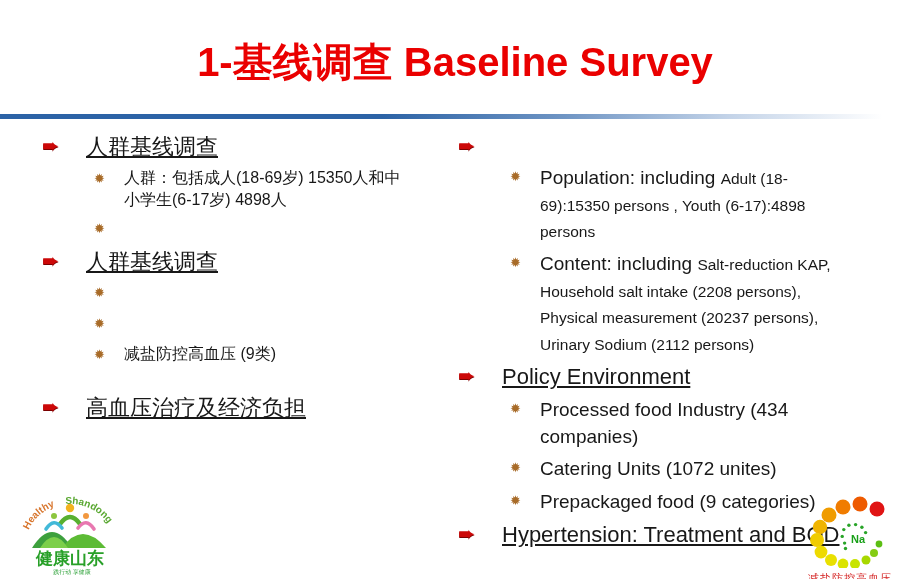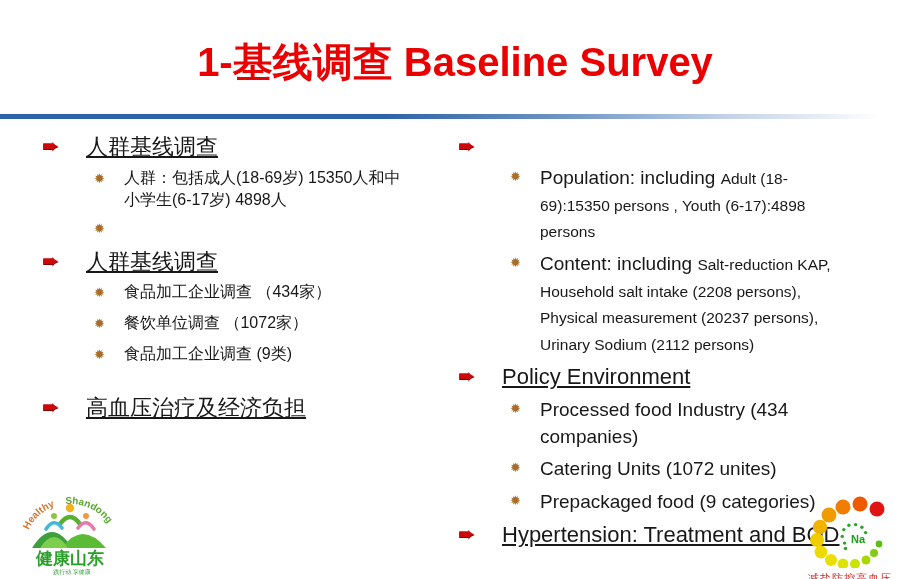--- a/index.html
+++ b/index.html
@@ -67,7 +67,6 @@
     </div>
     <div class="s-item">
       <span class="star">✹</span>
-      <span class="s-text">食品加工企业调查 （434家）</span>
     </div>
     <div class="s-item">
       <span class="star">✹</span>

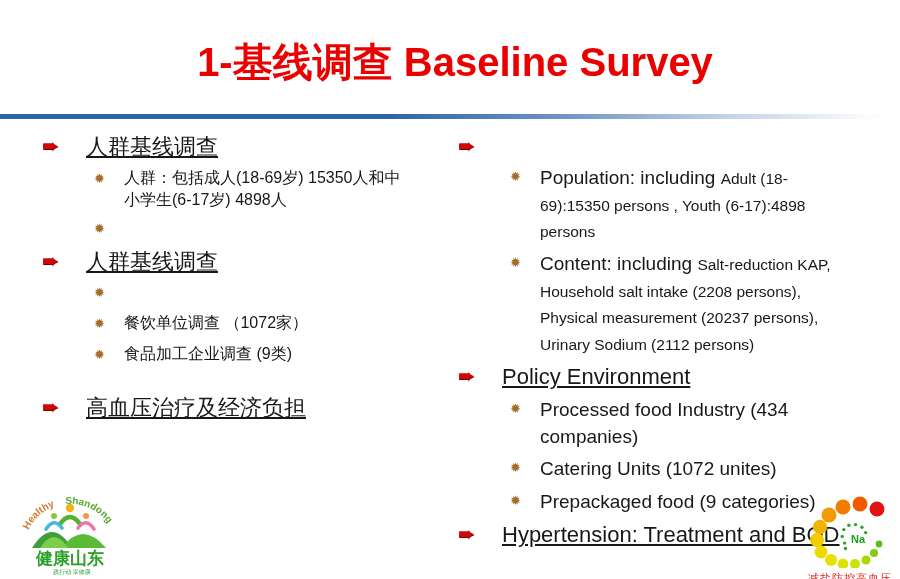--- a/index.html
+++ b/index.html
@@ -70,7 +70,6 @@
     </div>
     <div class="s-item">
       <span class="star">✹</span>
-      <span class="s-text">餐饮单位调查 （1072家）</span>
     </div>
     <div class="s-item">
       <span class="star">✹</span>

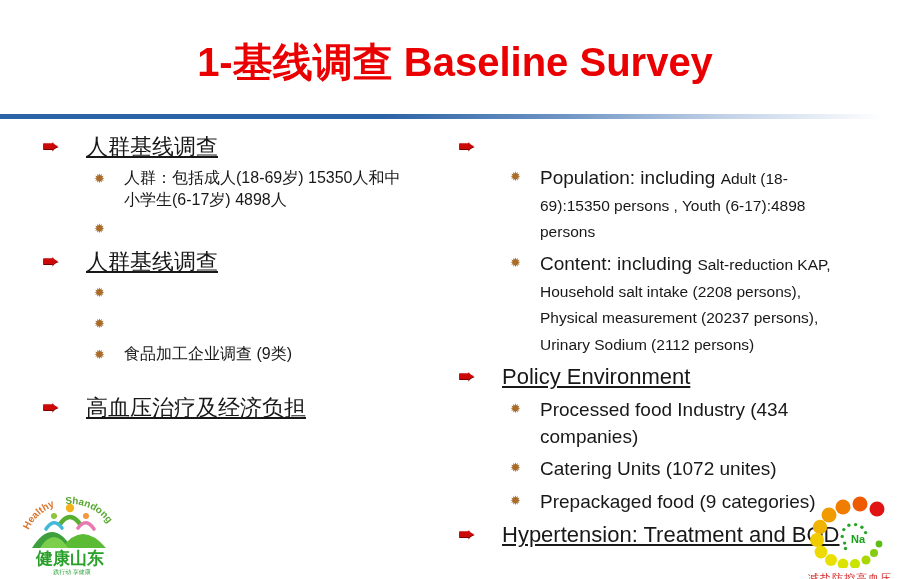--- a/index.html
+++ b/index.html
@@ -73,7 +73,7 @@
     </div>
     <div class="s-item">
       <span class="star">✹</span>
-      <span class="s-text">食品加工企业调查 (9类)</span>
+      <span class="s-text">减盐防控高血压 (9类)</span>
     </div>
 
     <div class="h-item sec-gap-left">

